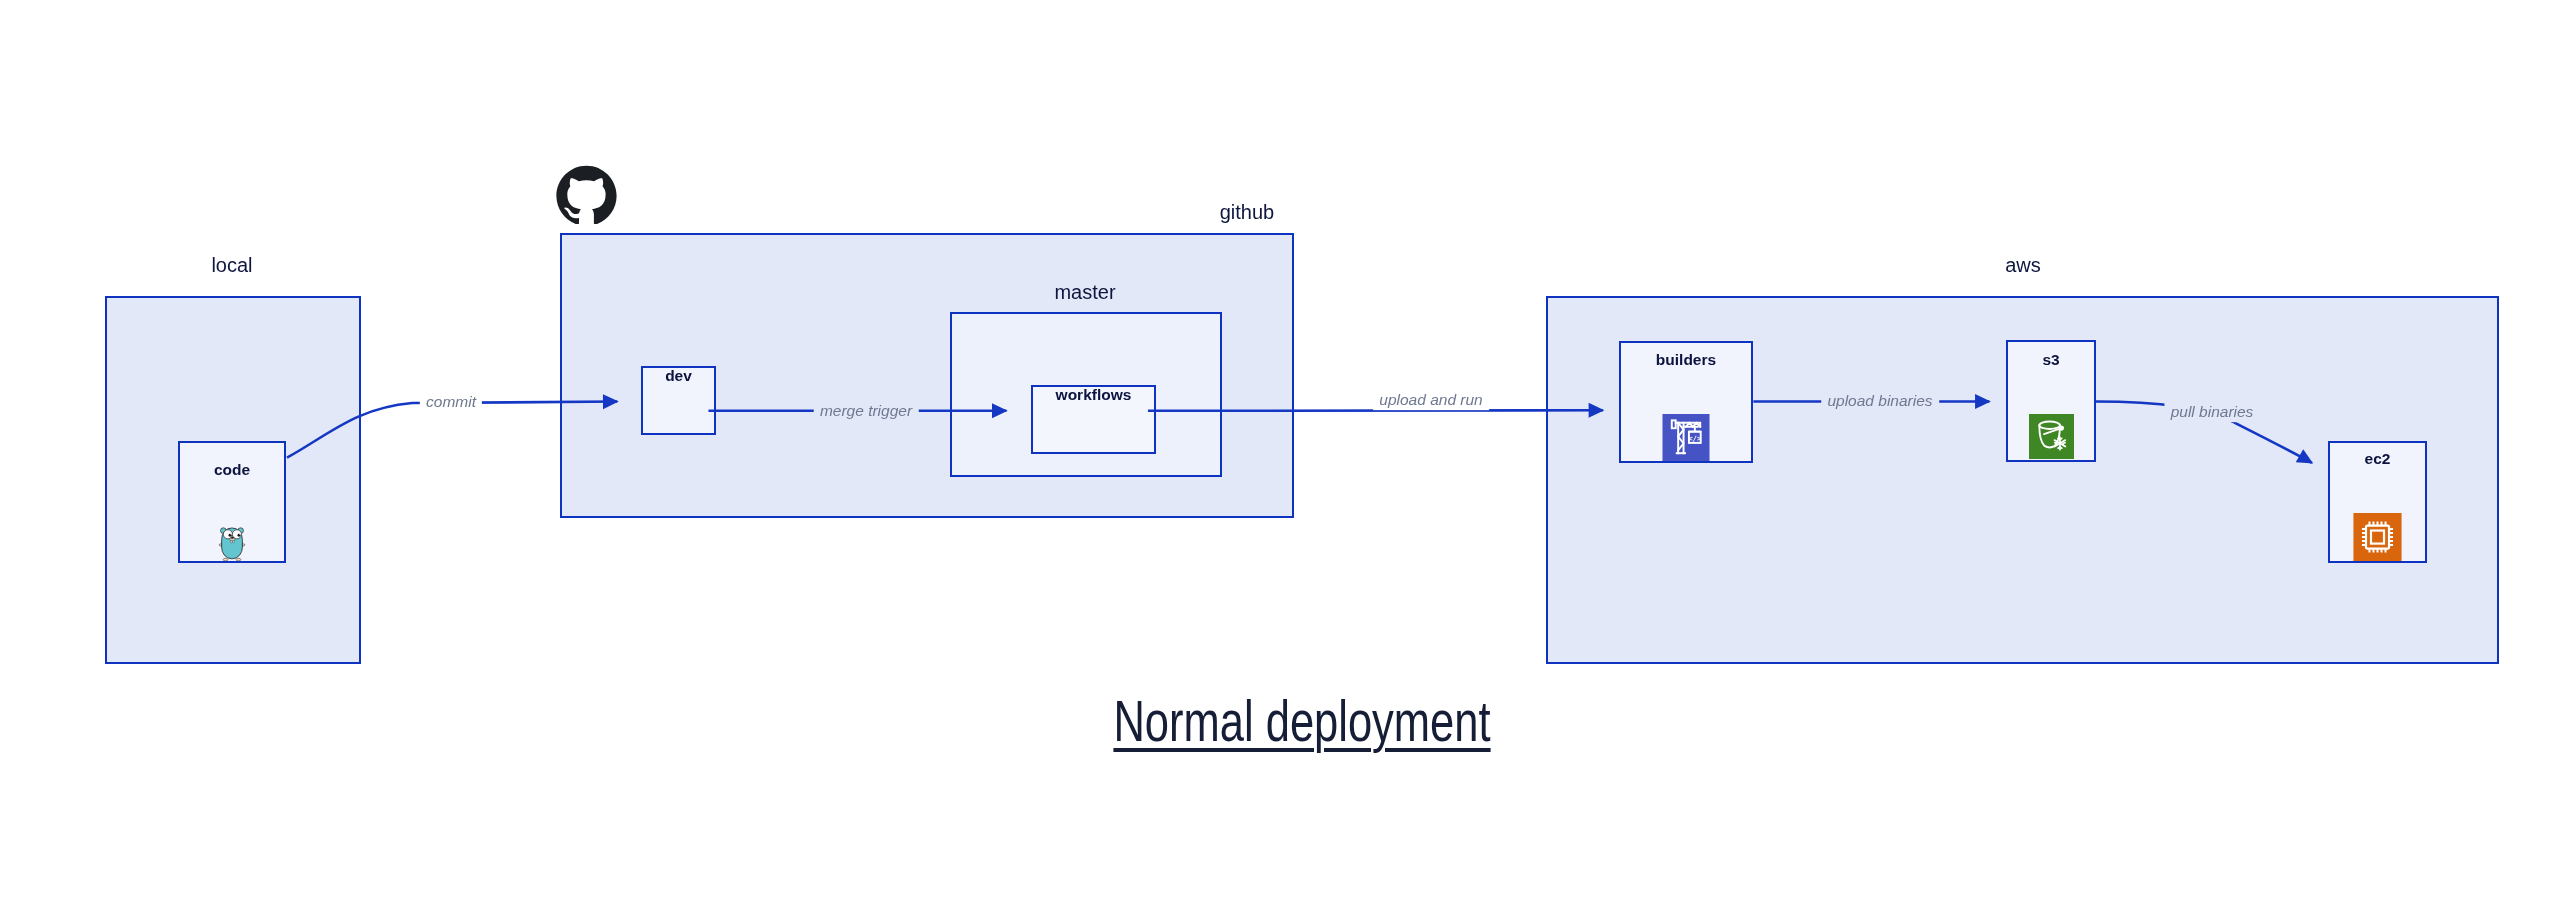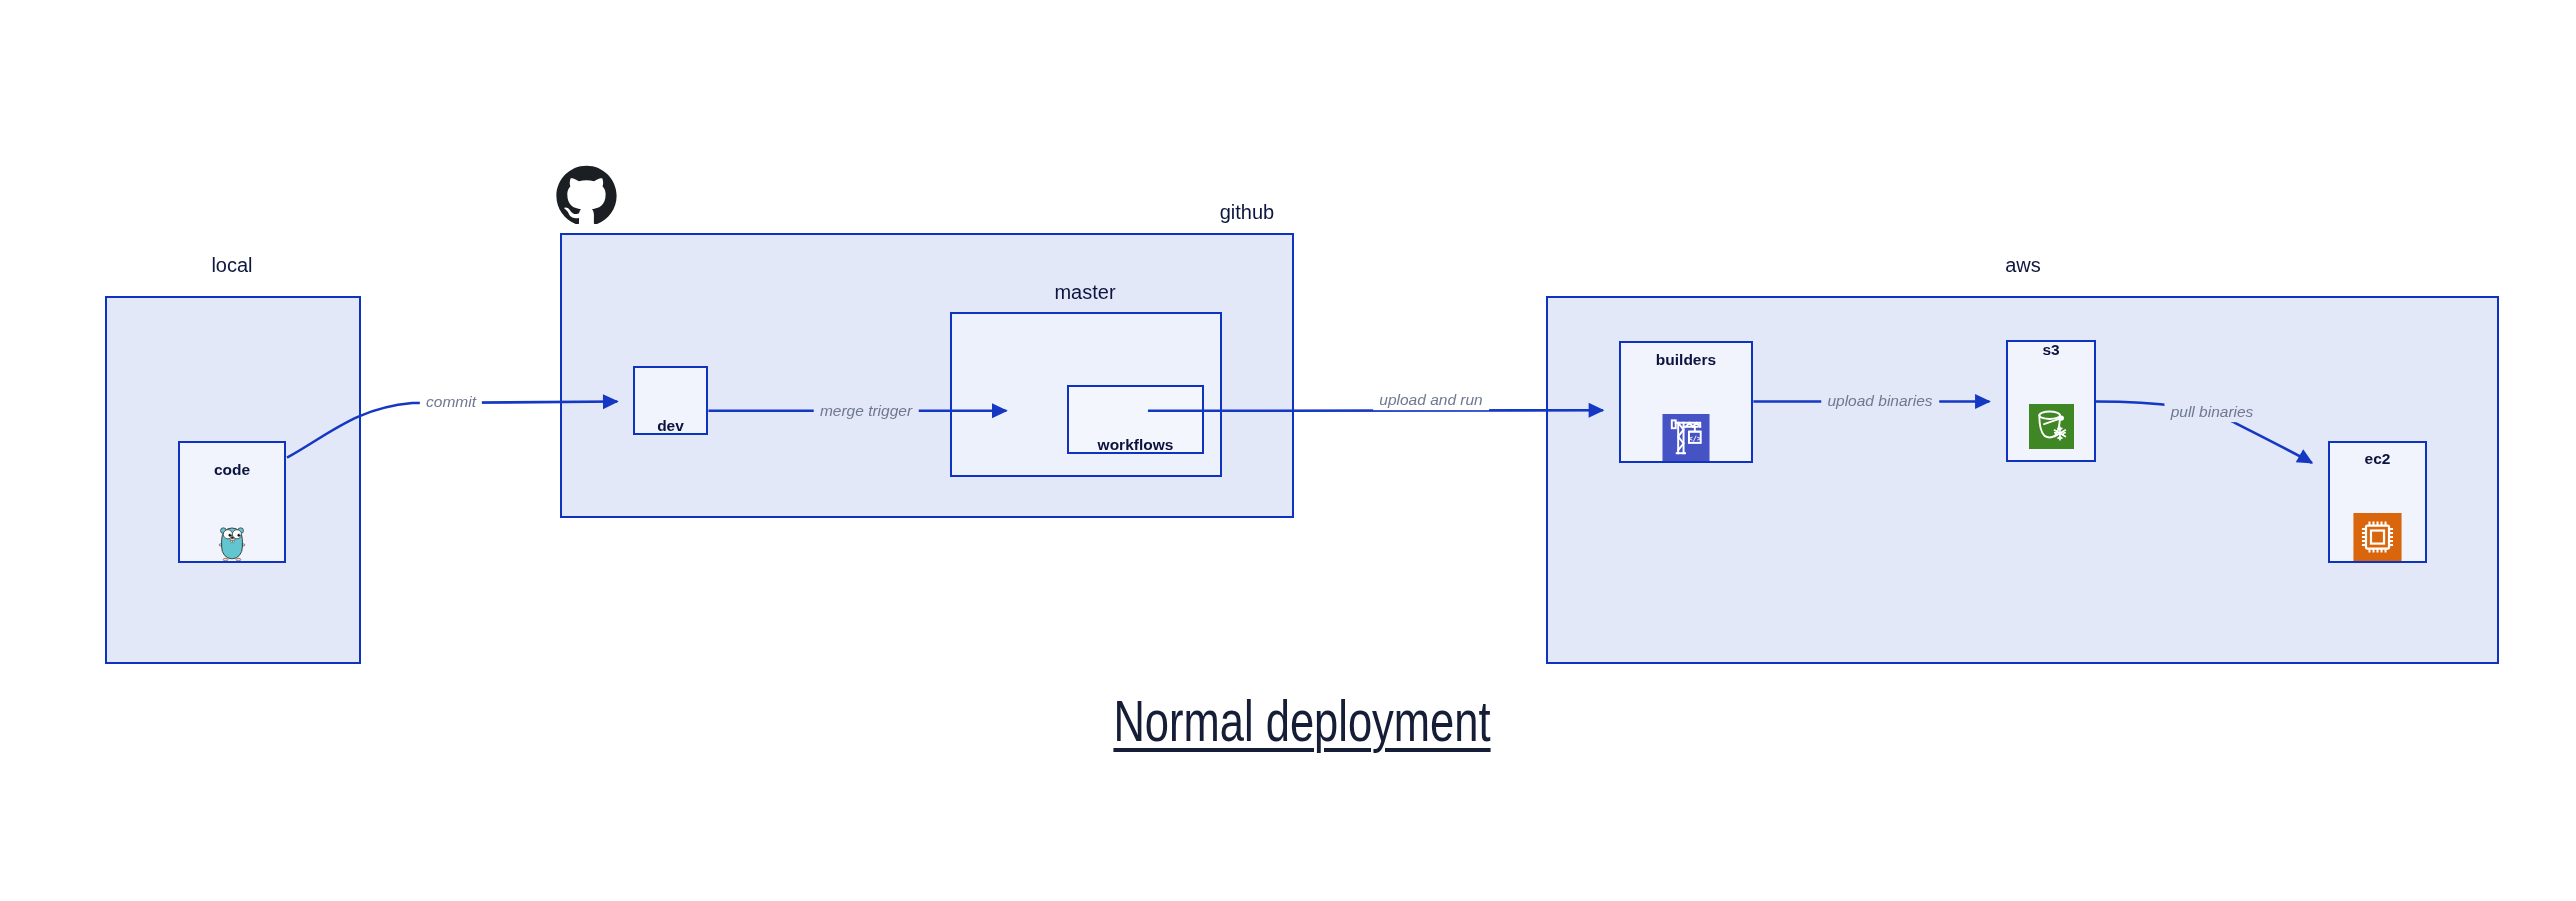--- a/index.html
+++ b/index.html
@@ -98,7 +98,7 @@
     </svg>
   </div>
 
-  <div class="node-box" style="left:2006px;top:340px;width:90px;height:122px;padding-top:0;">
+  <div class="node-box" style="left:2006px;top:340px;width:90px;height:122px;padding-top:10px;">
     <span class="node-label">s3</span>
     <svg class="icon-tile" style="margin-top:6.2px;" width="45" height="45" viewBox="0 0 48 48" aria-hidden="true">
       <rect x="0" y="0" width="48" height="48" fill="#3f8624"></rect>

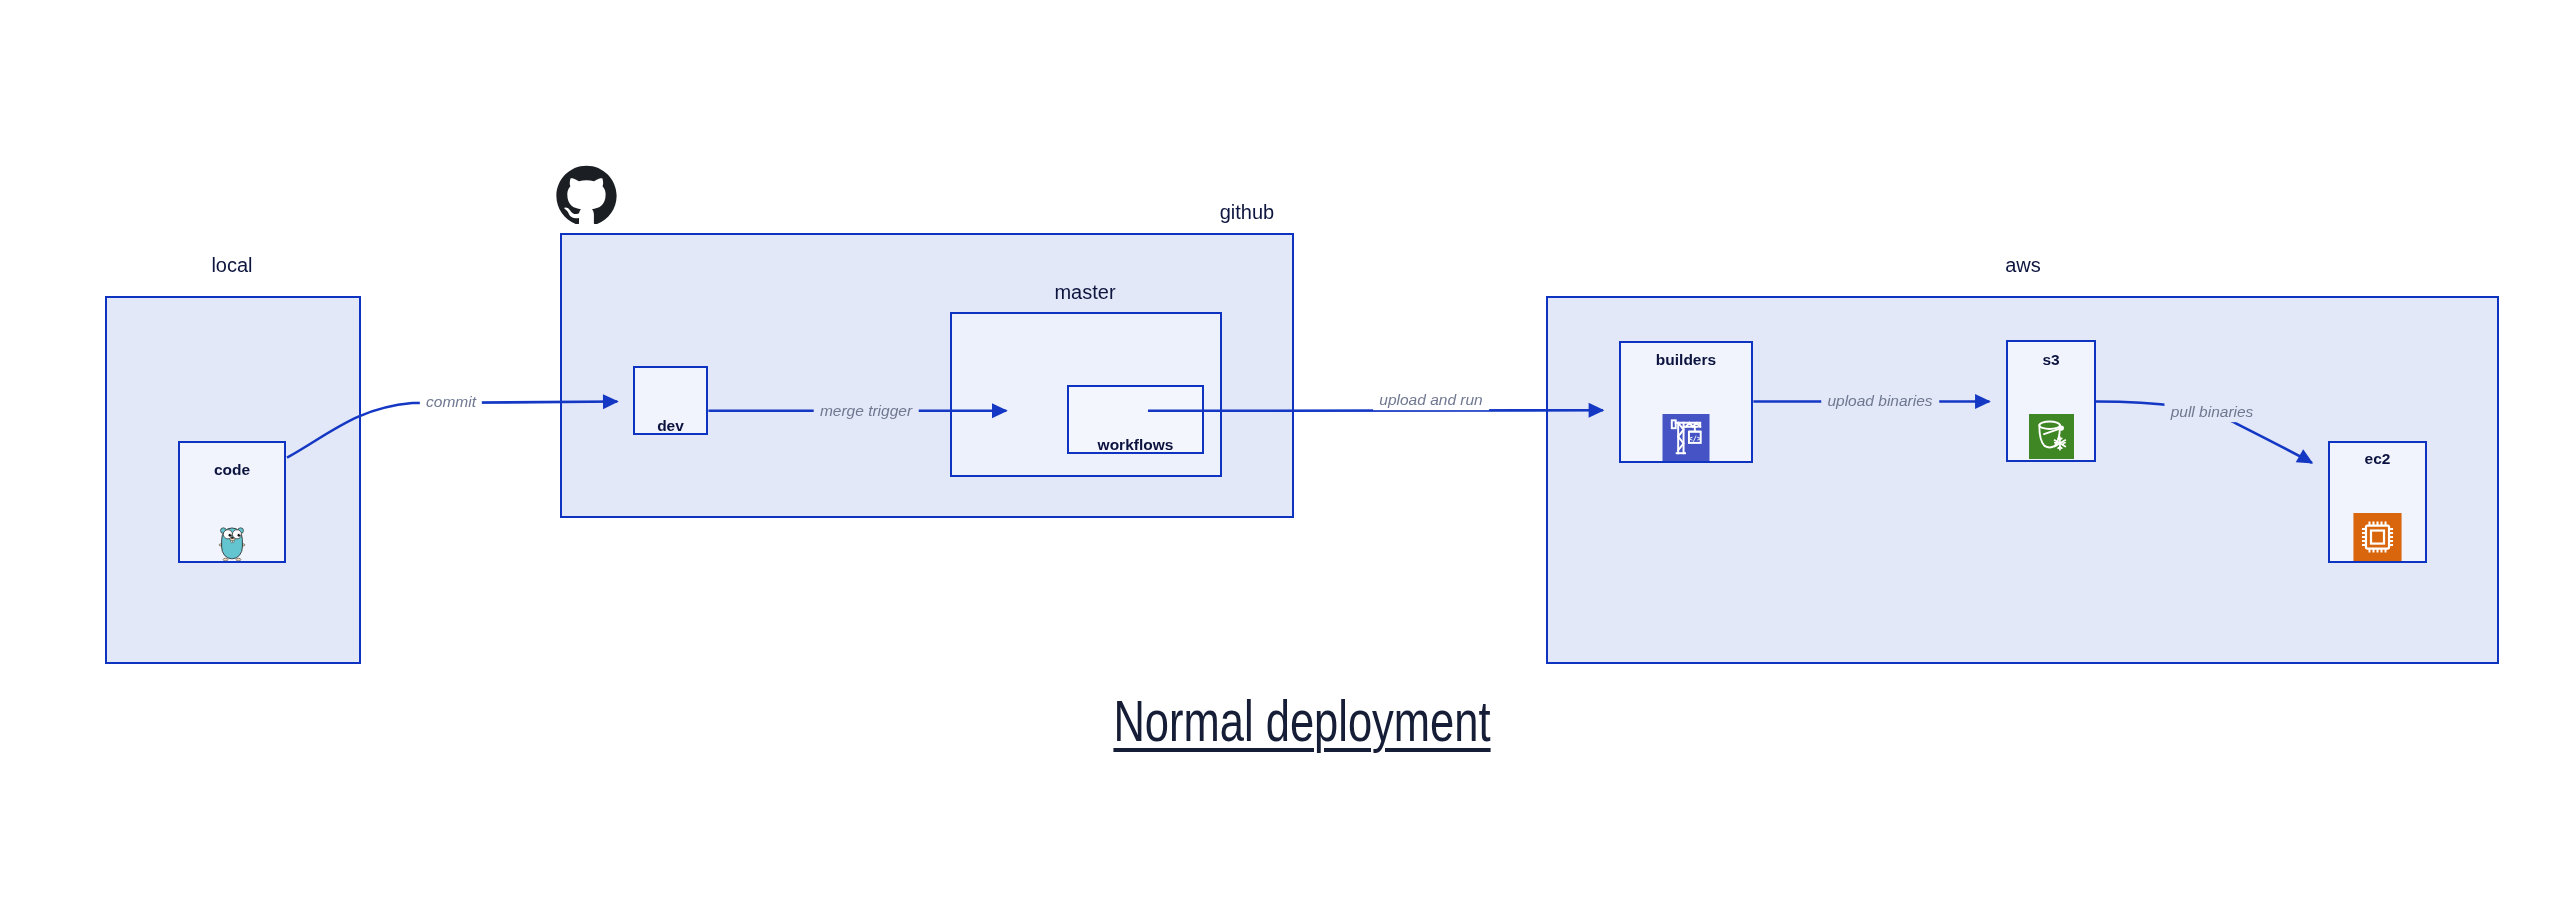--- a/index.html
+++ b/index.html
@@ -11,7 +11,7 @@
   .nested-box{background:#edf1fb;}
   .node-box{position:absolute;box-sizing:border-box;background:#f1f4fd;border:2.6px solid #0d33c0;
     display:flex;flex-direction:column;align-items:center;gap:40px;}
-  .node-center{justify-content:flex-end;}
+  .node-center{justify-content:flex-start;margin-left:8px;}
   .container-label{position:absolute;transform:translateX(-50%);font-size:20px;font-weight:500;
     color:#0e163f;line-height:1;white-space:nowrap;}
   .node-label{font-weight:700;font-size:15.5px;color:#0c133f;line-height:1;white-space:nowrap;}

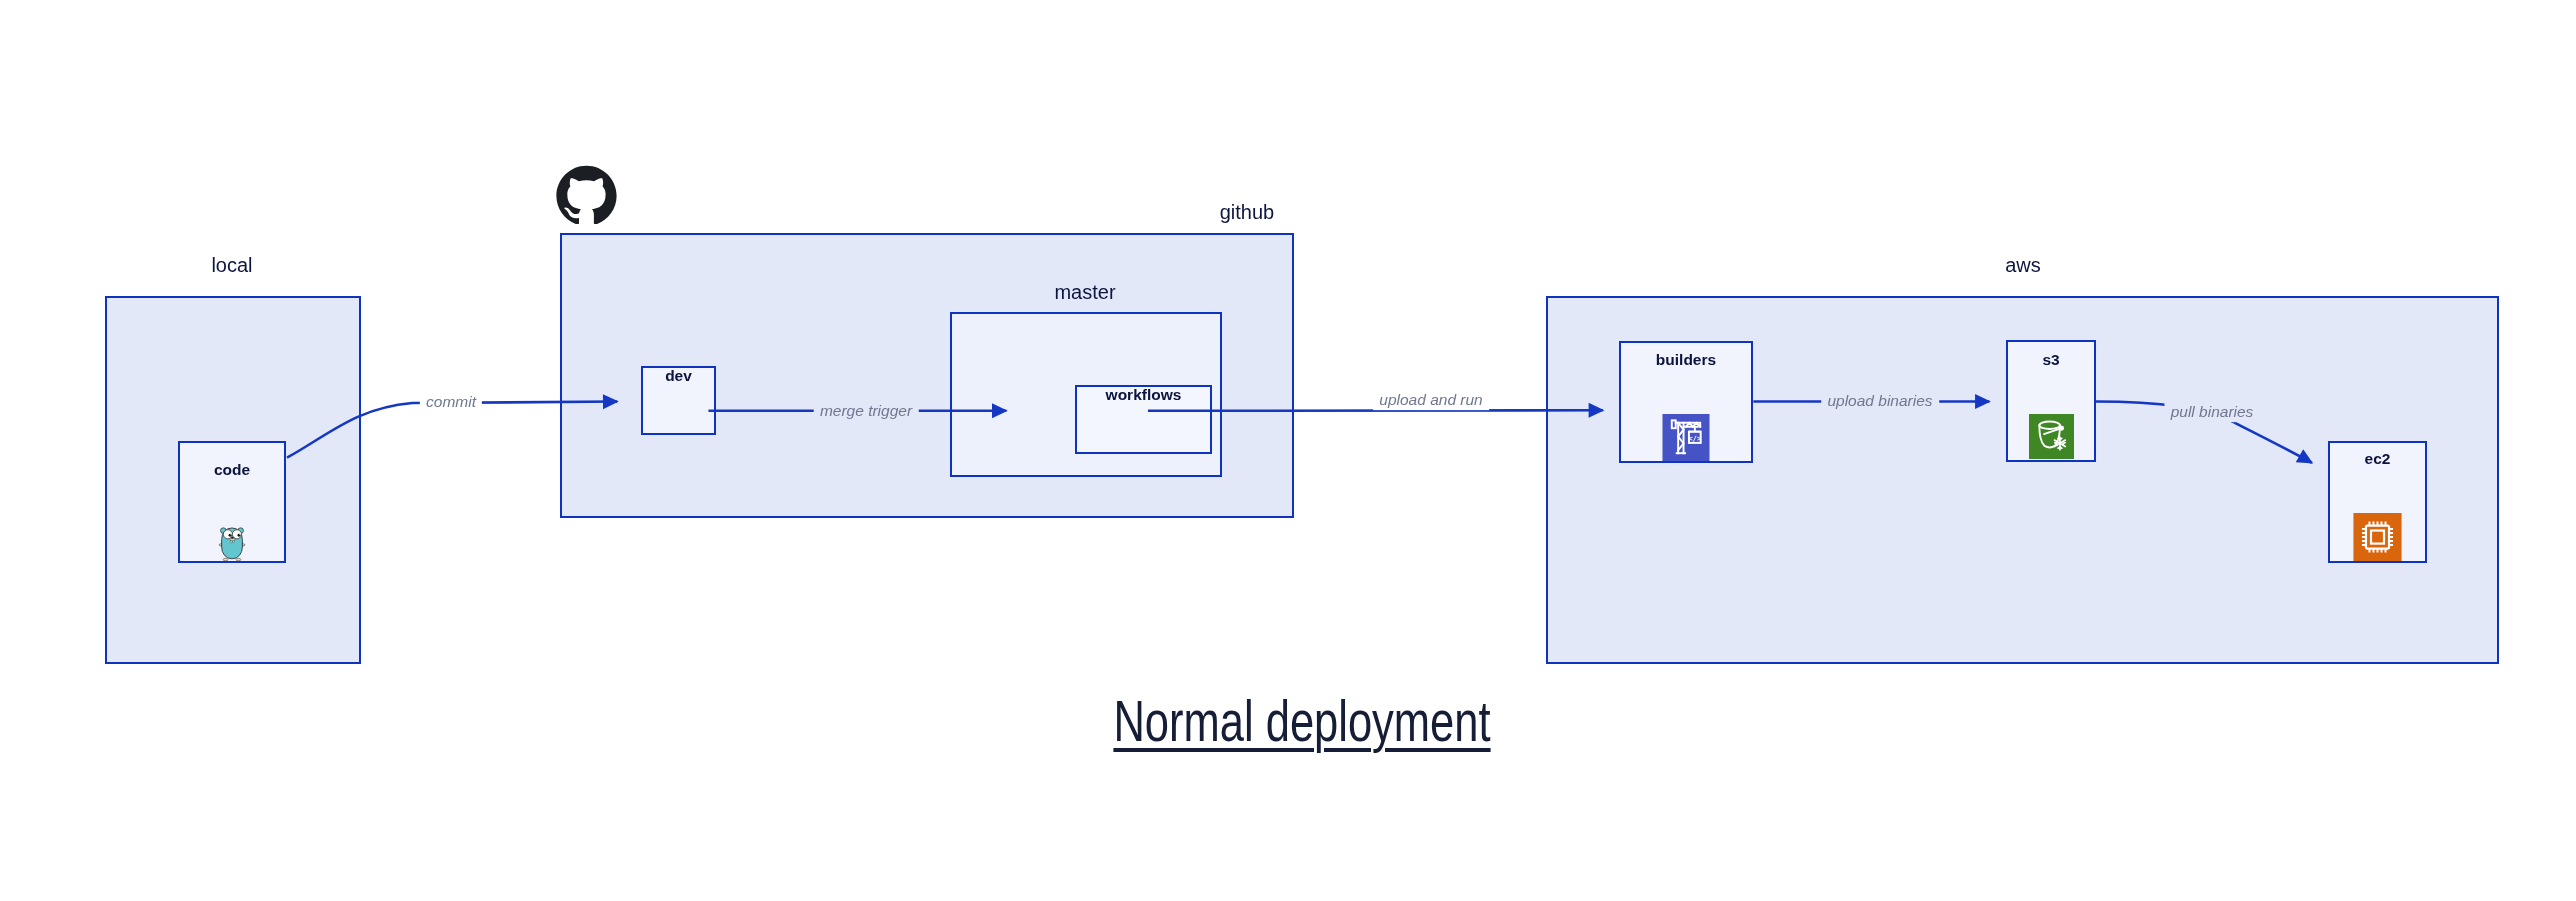--- a/index.html
+++ b/index.html
@@ -76,7 +76,7 @@
     <span class="node-label">dev</span>
   </div>
 
-  <div class="node-box node-center" style="left:1067px;top:385px;width:137px;height:69px;background:#f4f6fd;">
+  <div class="node-box node-center" style="left:1023px;top:385px;width:125px;height:69px;background:#f4f6fd;">
     <span class="node-label">workflows</span>
   </div>
 

